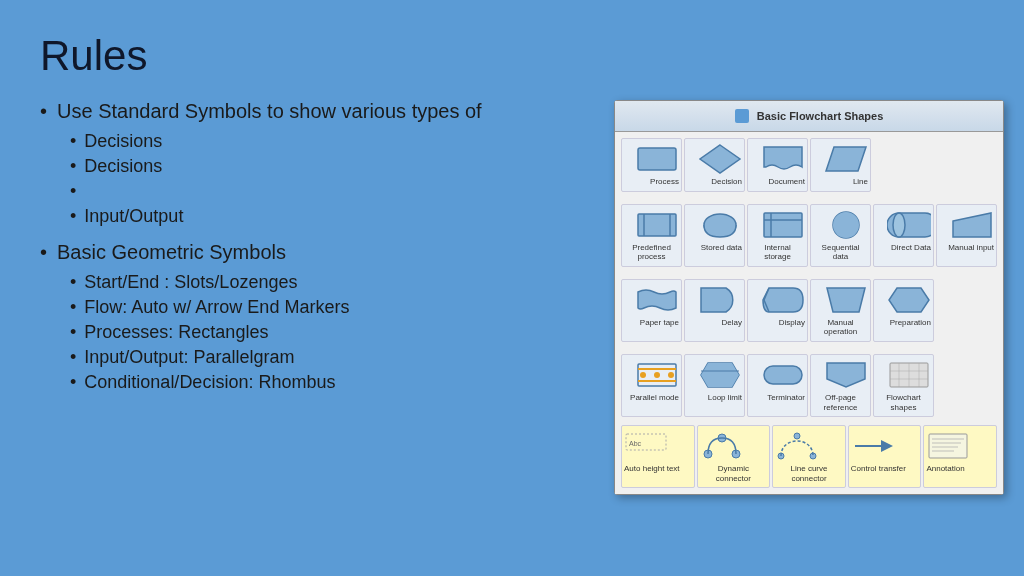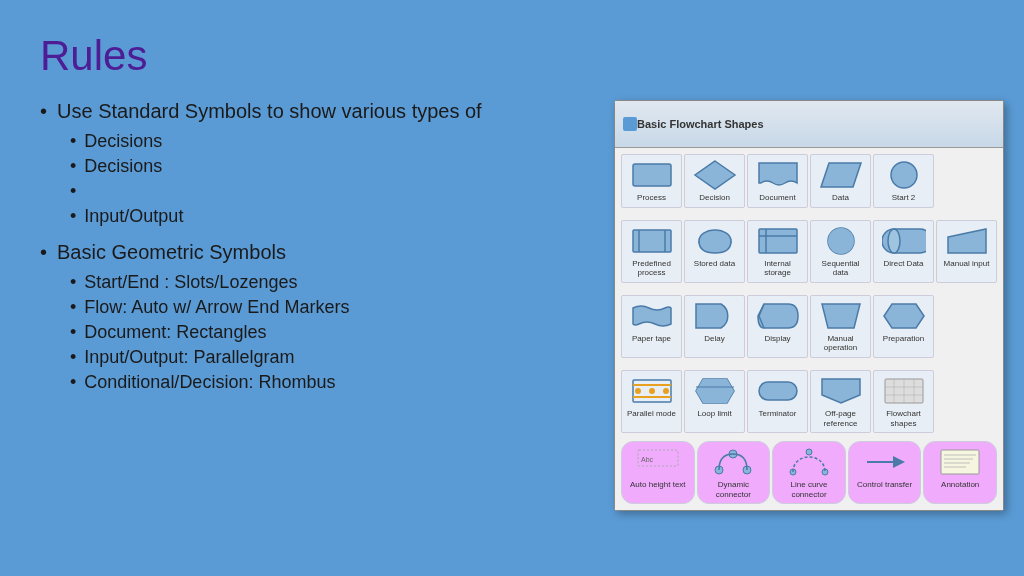--- a/index.html
+++ b/index.html
@@ -22,7 +22,7 @@
     .slide-title {
       font-size: 42px;
       font-weight: 400;
-      color: #4c1d95;
+      color: #0f172a;
       margin-bottom: 20px;
     }
 

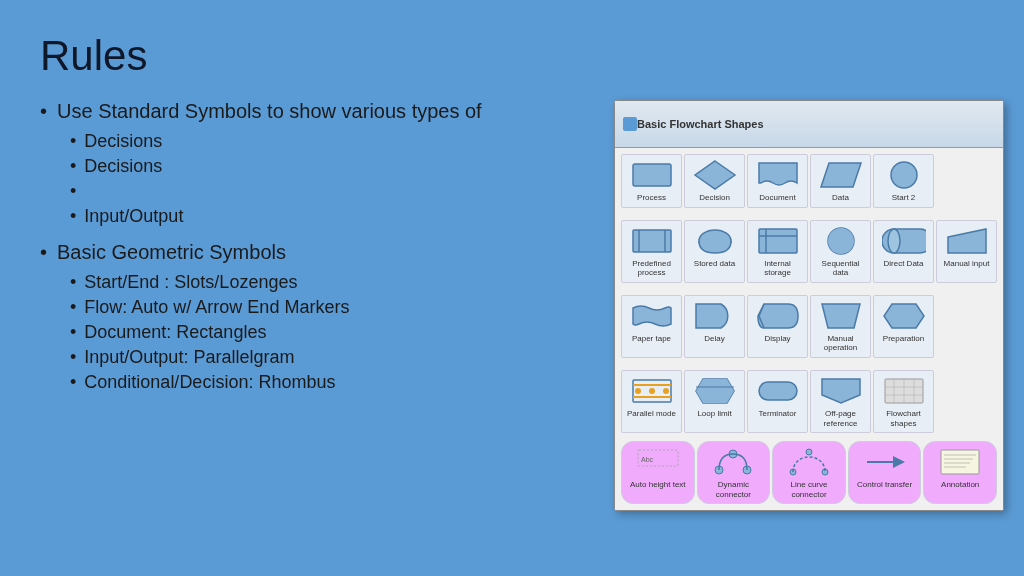--- a/index.html
+++ b/index.html
@@ -80,13 +80,14 @@
     .panel-titlebar {
       background: linear-gradient(to bottom, #e0e8f0, #c8d8e8);
       border-bottom: 1px solid #999;
-      padding: 16px 8px;
+      padding: 8px 8px;
       font-size: 11px;
       font-weight: bold;
       color: #333;
       display: flex;
       align-items: center;
-      gap: 0;
+      gap: 8px;
+      justify-content: center;
     }
 
     .panel-icon {

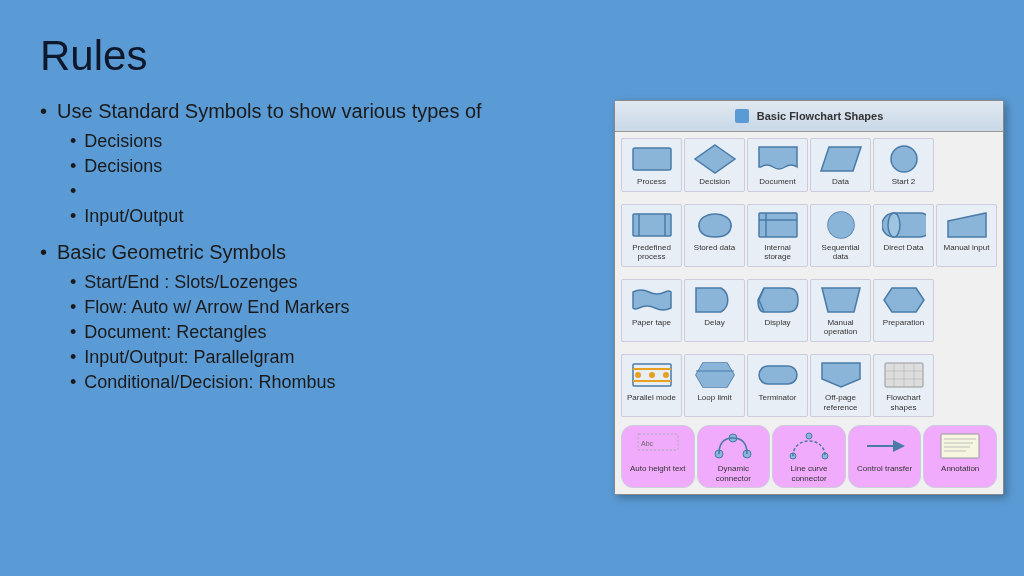--- a/index.html
+++ b/index.html
@@ -109,7 +109,7 @@
     .shape-cell {
       display: flex;
       flex-direction: column;
-      align-items: center;
+      align-items: flex-end;
       padding: 4px 2px;
       background: #e8eef5;
       border: 1px solid #ccd;

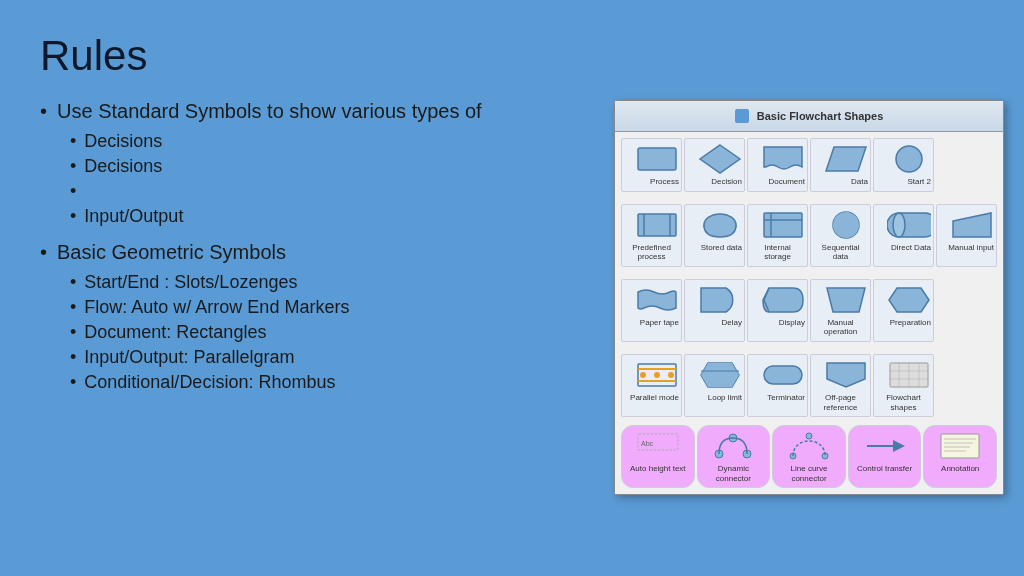--- a/index.html
+++ b/index.html
@@ -255,7 +255,7 @@
               <polygon points="10,4 42,4 34,28 2,28" fill="#8ab4d8" stroke="#4a7ba8" stroke-width="1.5"></polygon>
             </svg>
         </div>
-        <span class="shape-label">Data</span>
+        <span class="shape-label">Line</span>
       </div>
 
 

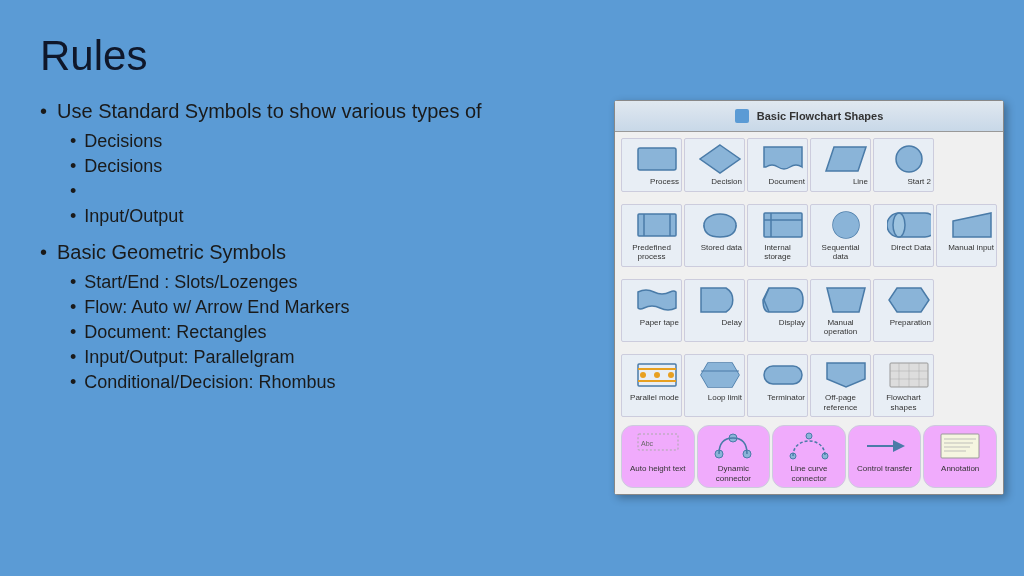--- a/index.html
+++ b/index.html
@@ -259,14 +259,6 @@
       </div>
 
 
-      <div class="shape-cell">
-        <div class="shape-icon">
-          <svg viewBox="0 0 44 32" class="shape-svg">
-              <circle cx="22" cy="16" r="13" fill="#8ab4d8" stroke="#4a7ba8" stroke-width="1.5"></circle>
-            </svg>
-        </div>
-        <span class="shape-label">Start 2</span>
-      </div>
     </div>
 
     <div class="shapes-grid">

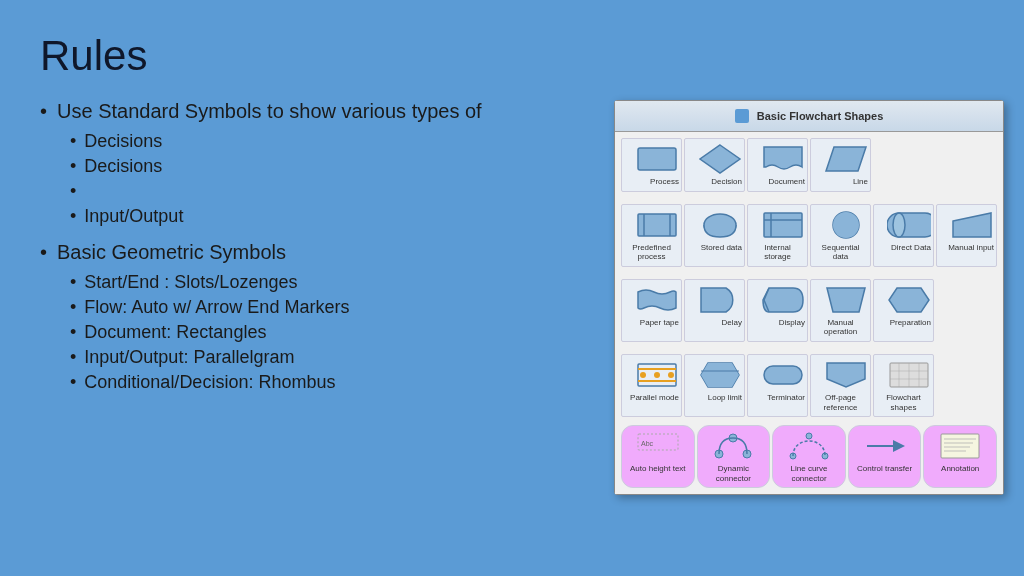--- a/index.html
+++ b/index.html
@@ -201,7 +201,7 @@
       </div>
       <div class="bullet-sub">
         <span class="bullet-dot">•</span>
-        <span>Document: Rectangles</span>
+        <span>Processes: Rectangles</span>
       </div>
       <div class="bullet-sub">
         <span class="bullet-dot">•</span>

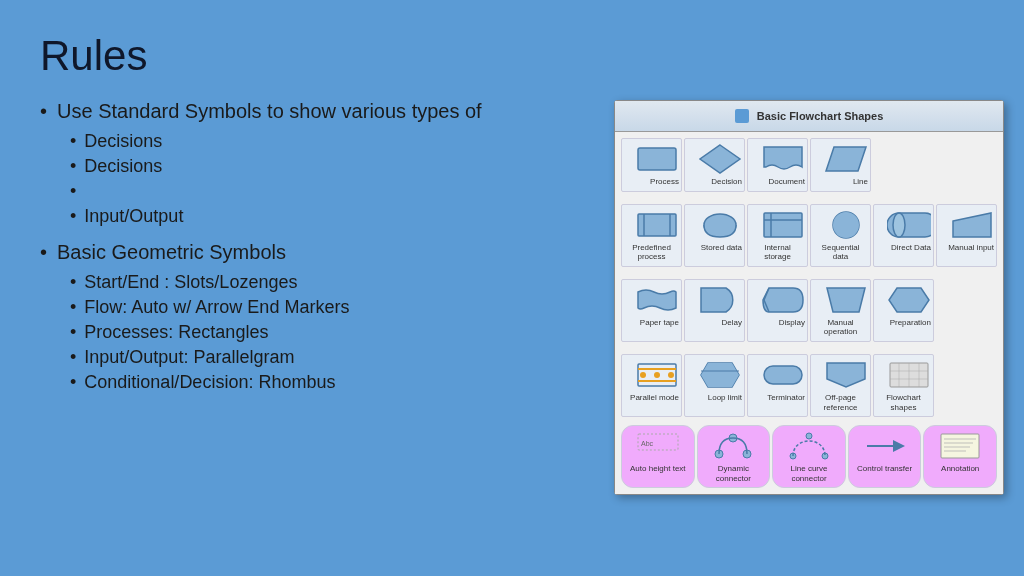--- a/index.html
+++ b/index.html
@@ -149,11 +149,11 @@
     .shape-cell-bottom {
       display: flex;
       flex-direction: column;
-      align-items: center;
+      align-items: flex-start;
       padding: 4px 2px;
-      background: #f0abfc;
+      background: #fef9c3;
       border: 1px solid #ccd;
-      border-radius: 12px;
+      border-radius: 2px;
     }
   </style>
 </head>

